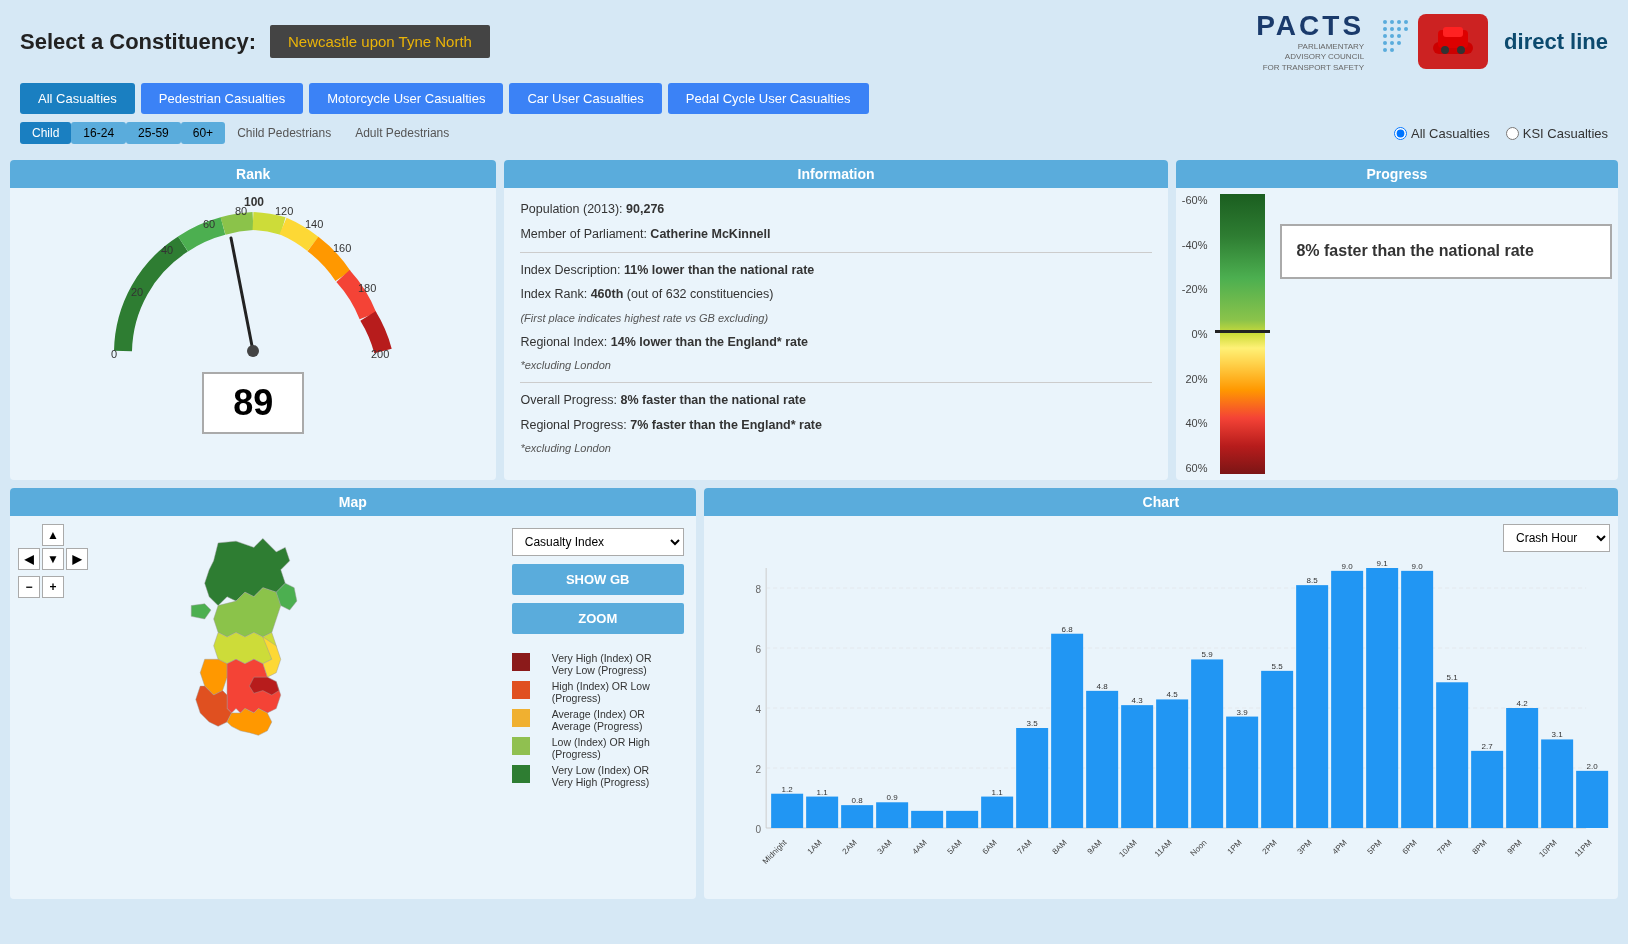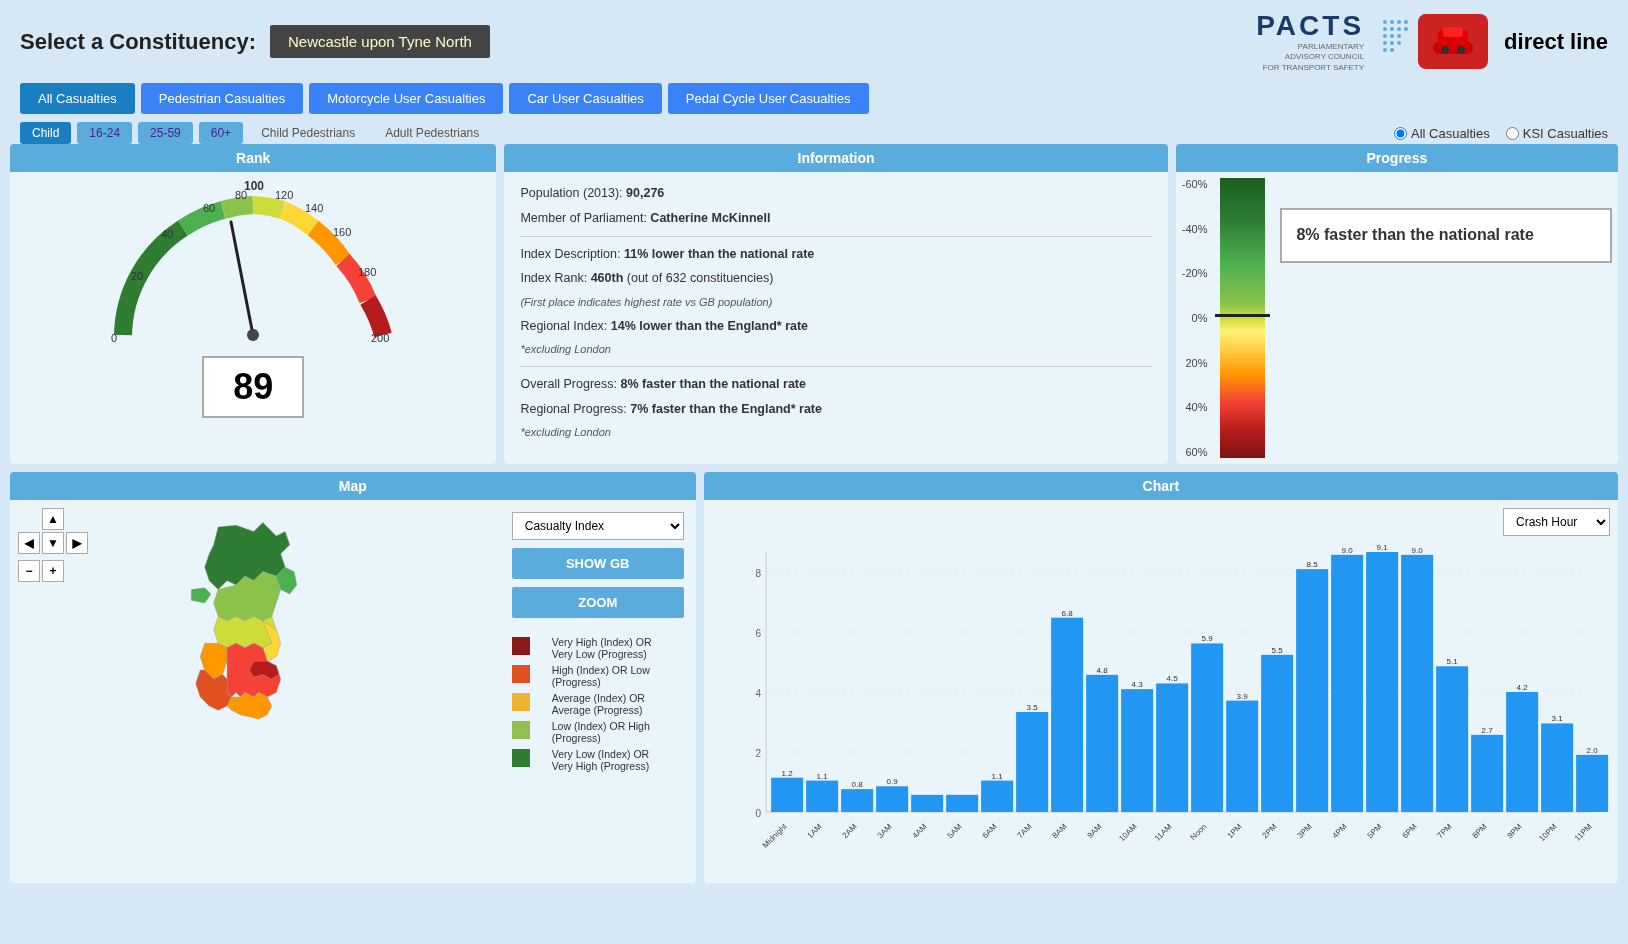--- a/index.html
+++ b/index.html
@@ -32,7 +32,7 @@
     }
     .constituency-btn {
       background: #444;
-      color: #fef9c3;
+      color: #eab308;
       border: none;
       padding: 8px 18px;
       font-size: 15px;

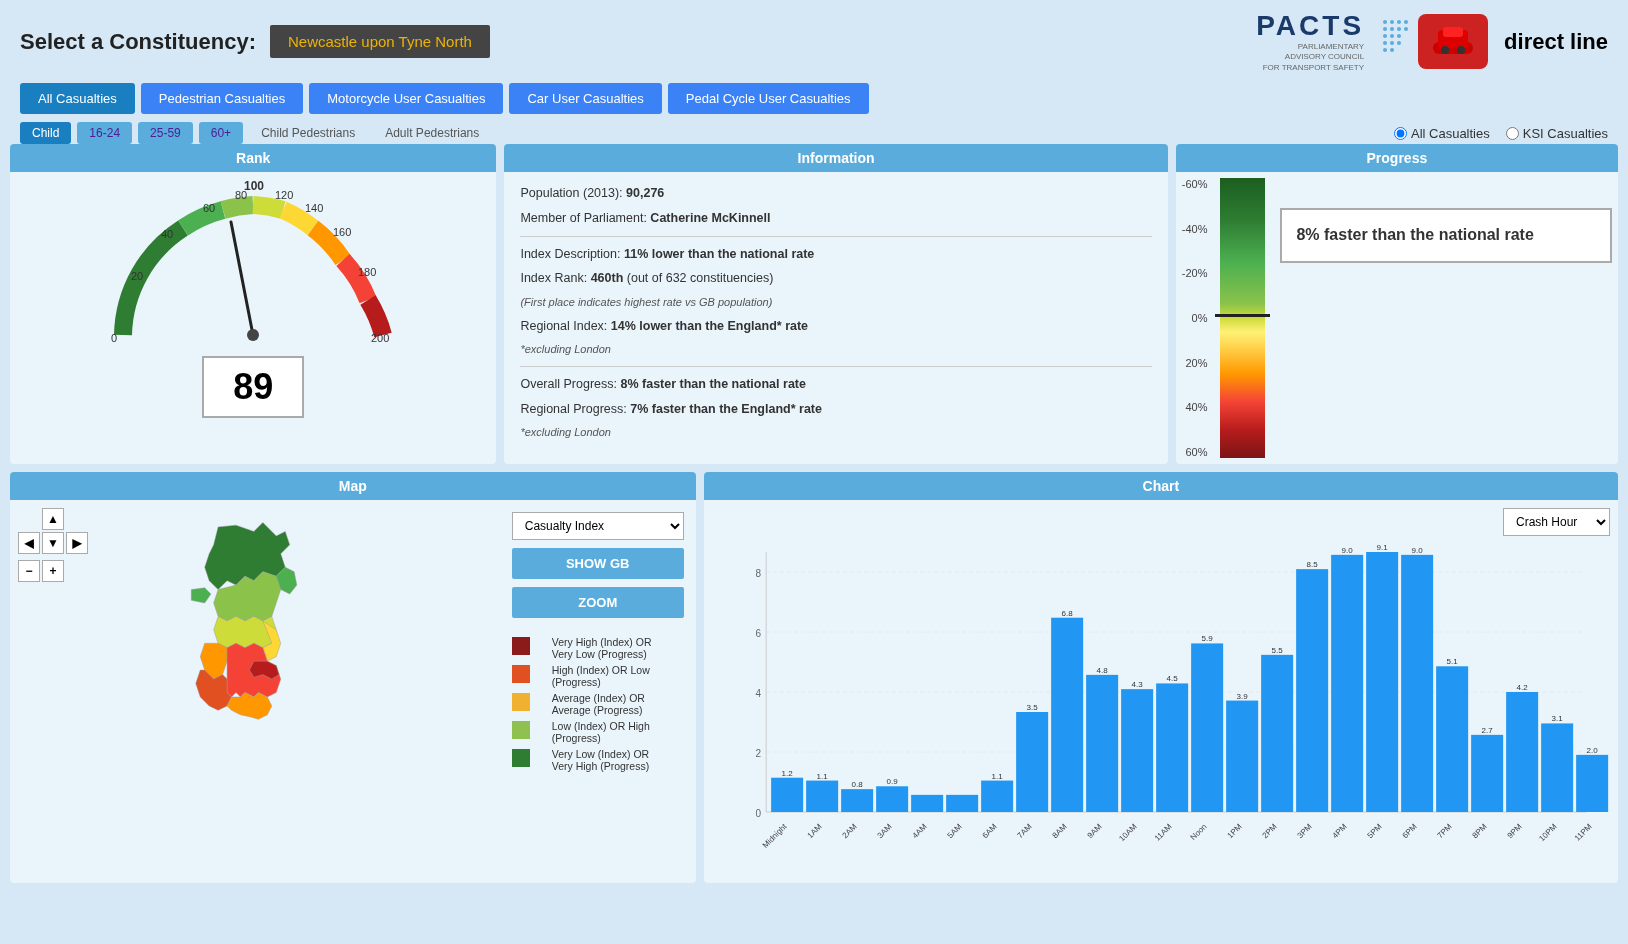--- a/index.html
+++ b/index.html
@@ -352,7 +352,7 @@
       </svg>
     </div>
     <div style="margin-left:8px;">
-      <div style="font-size:22px;font-weight:bold;color:#000000;">direct line</div>
+      <div style="font-size:22px;font-weight:bold;color:#0c4a6e;">direct line</div>
     </div>
   </div>
 </div>

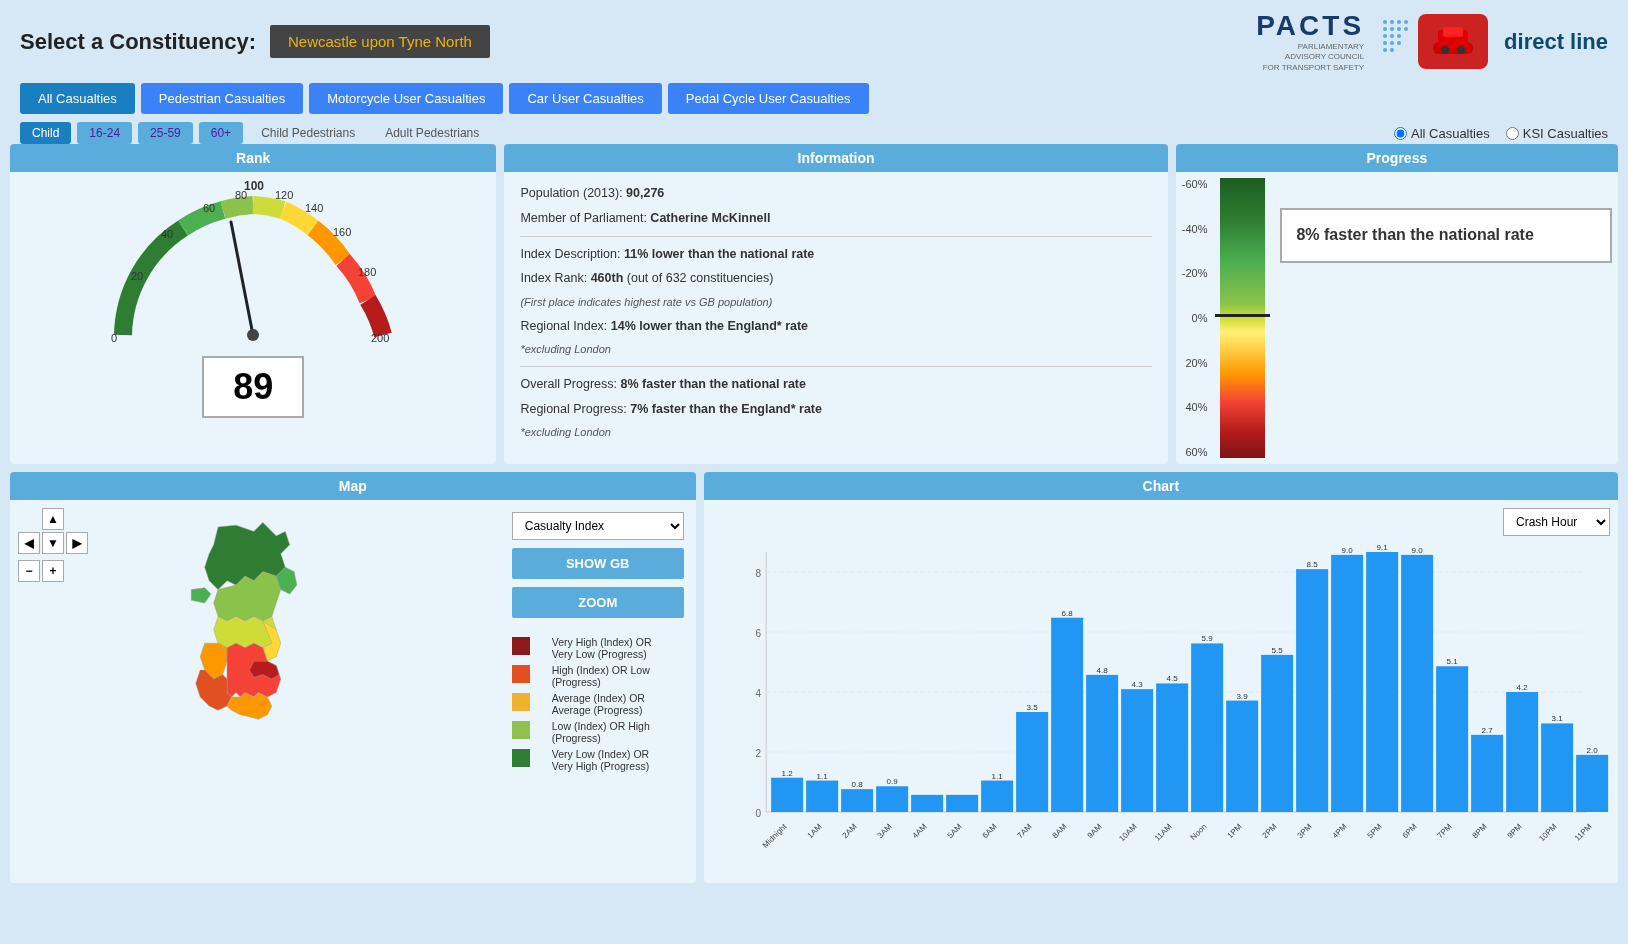--- a/index.html
+++ b/index.html
@@ -70,8 +70,7 @@
     .sub-nav {
       display: flex;
       align-items: center;
-      gap: 6px;
-      padding: 4px 20px 0 20px;
+      padding: 4px 20px 16px 20px;
       background: #d6e8f5;
     }
     .sub-btn {

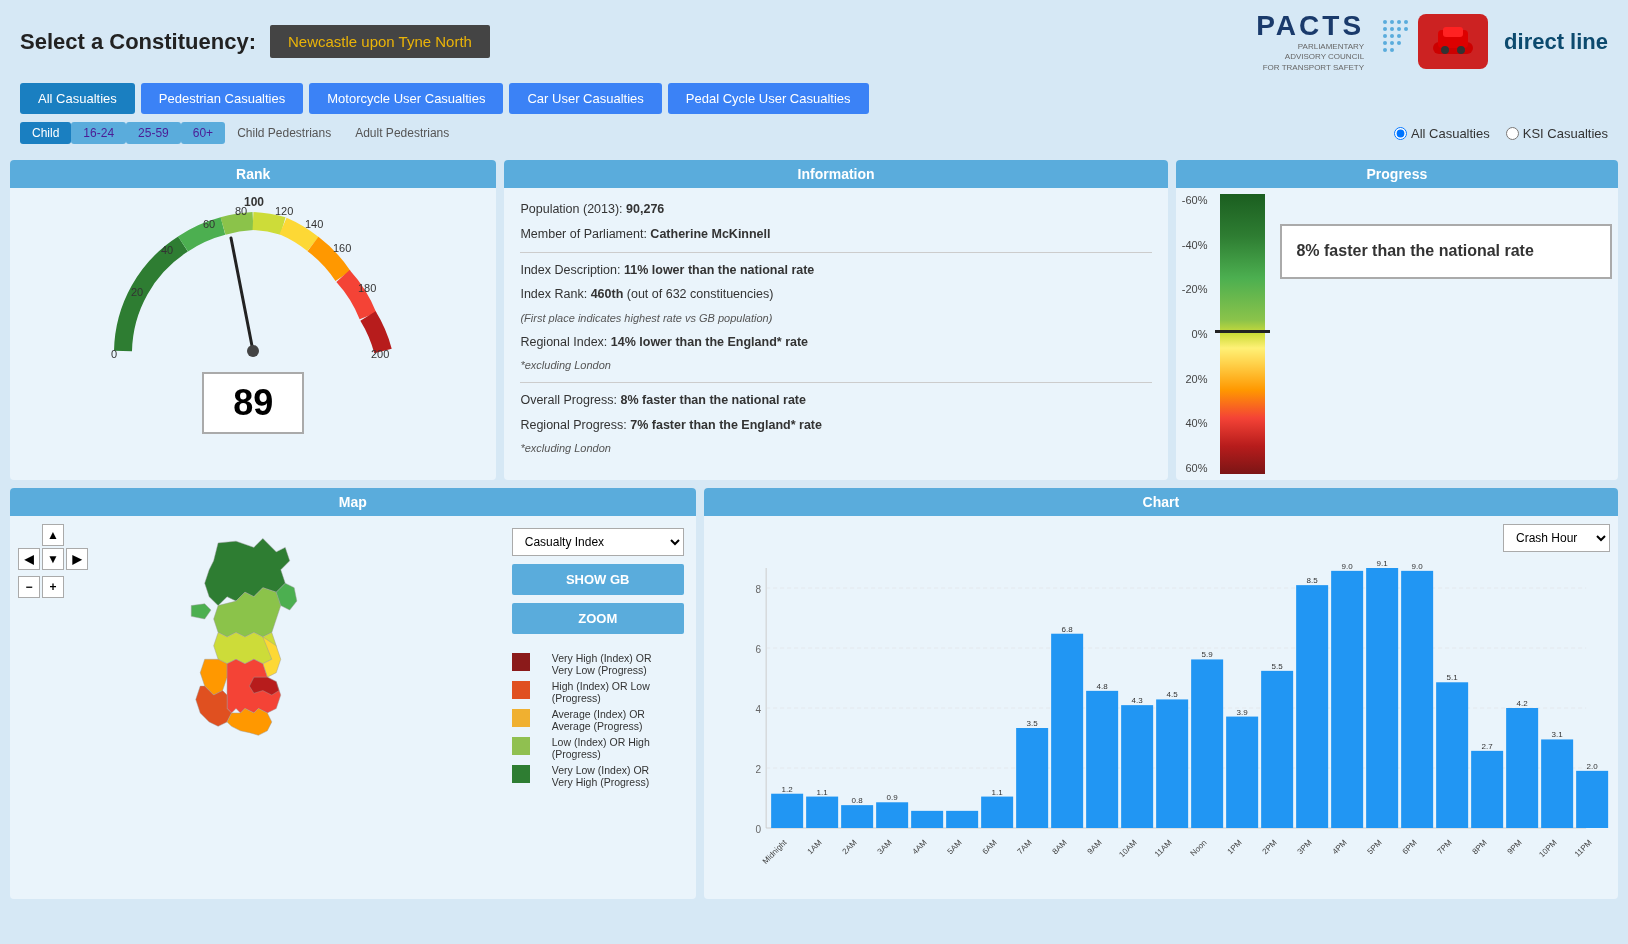--- a/index.html
+++ b/index.html
@@ -84,7 +84,7 @@
     }
     .sub-btn.inactive {
       background: #5aacdc;
-      color: #4c1d95;
+      color: #000000;
     }
     .sub-text-btn {
       padding: 4px 12px;

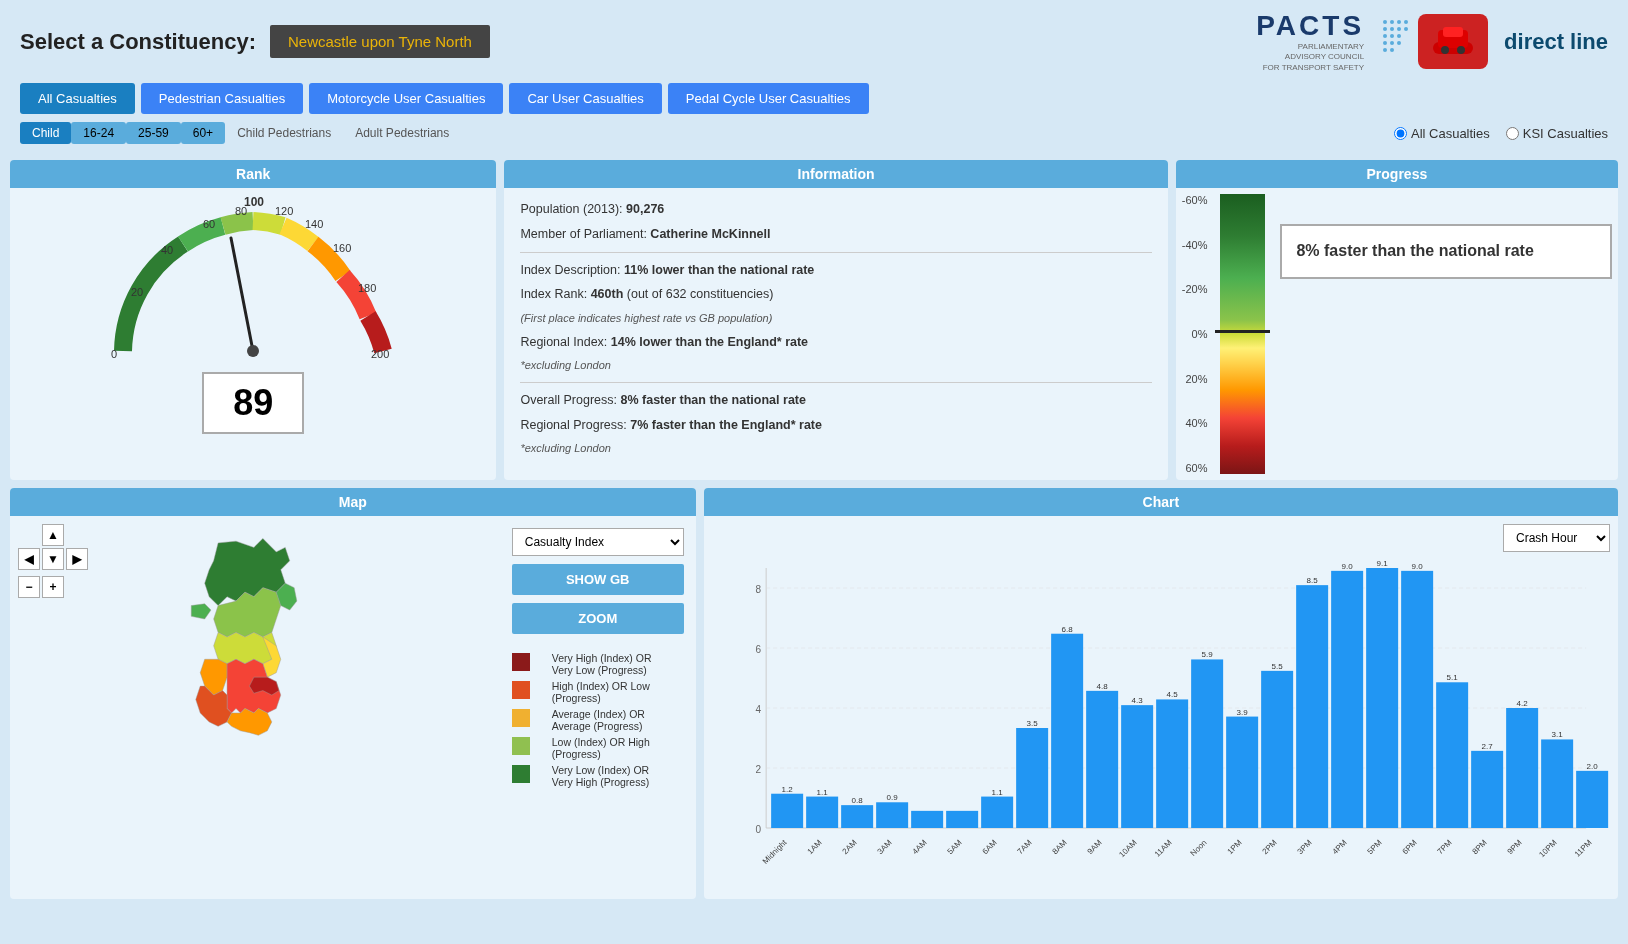--- a/index.html
+++ b/index.html
@@ -452,7 +452,7 @@
       <div class="info-row">
         <span>Index Rank:</span> <strong>460th</strong> <span>(out of 632 constituencies)</span>
       </div>
-      <div class="info-row italic-note">(First place indicates highest rate vs GB population)</div>
+      <div class="info-row italic-note">(First place indicates highest rate vs GB excluding)</div>
       <div class="info-row">
         <span>Regional Index:</span> <strong>14% lower than the England* rate</strong>
       </div>

